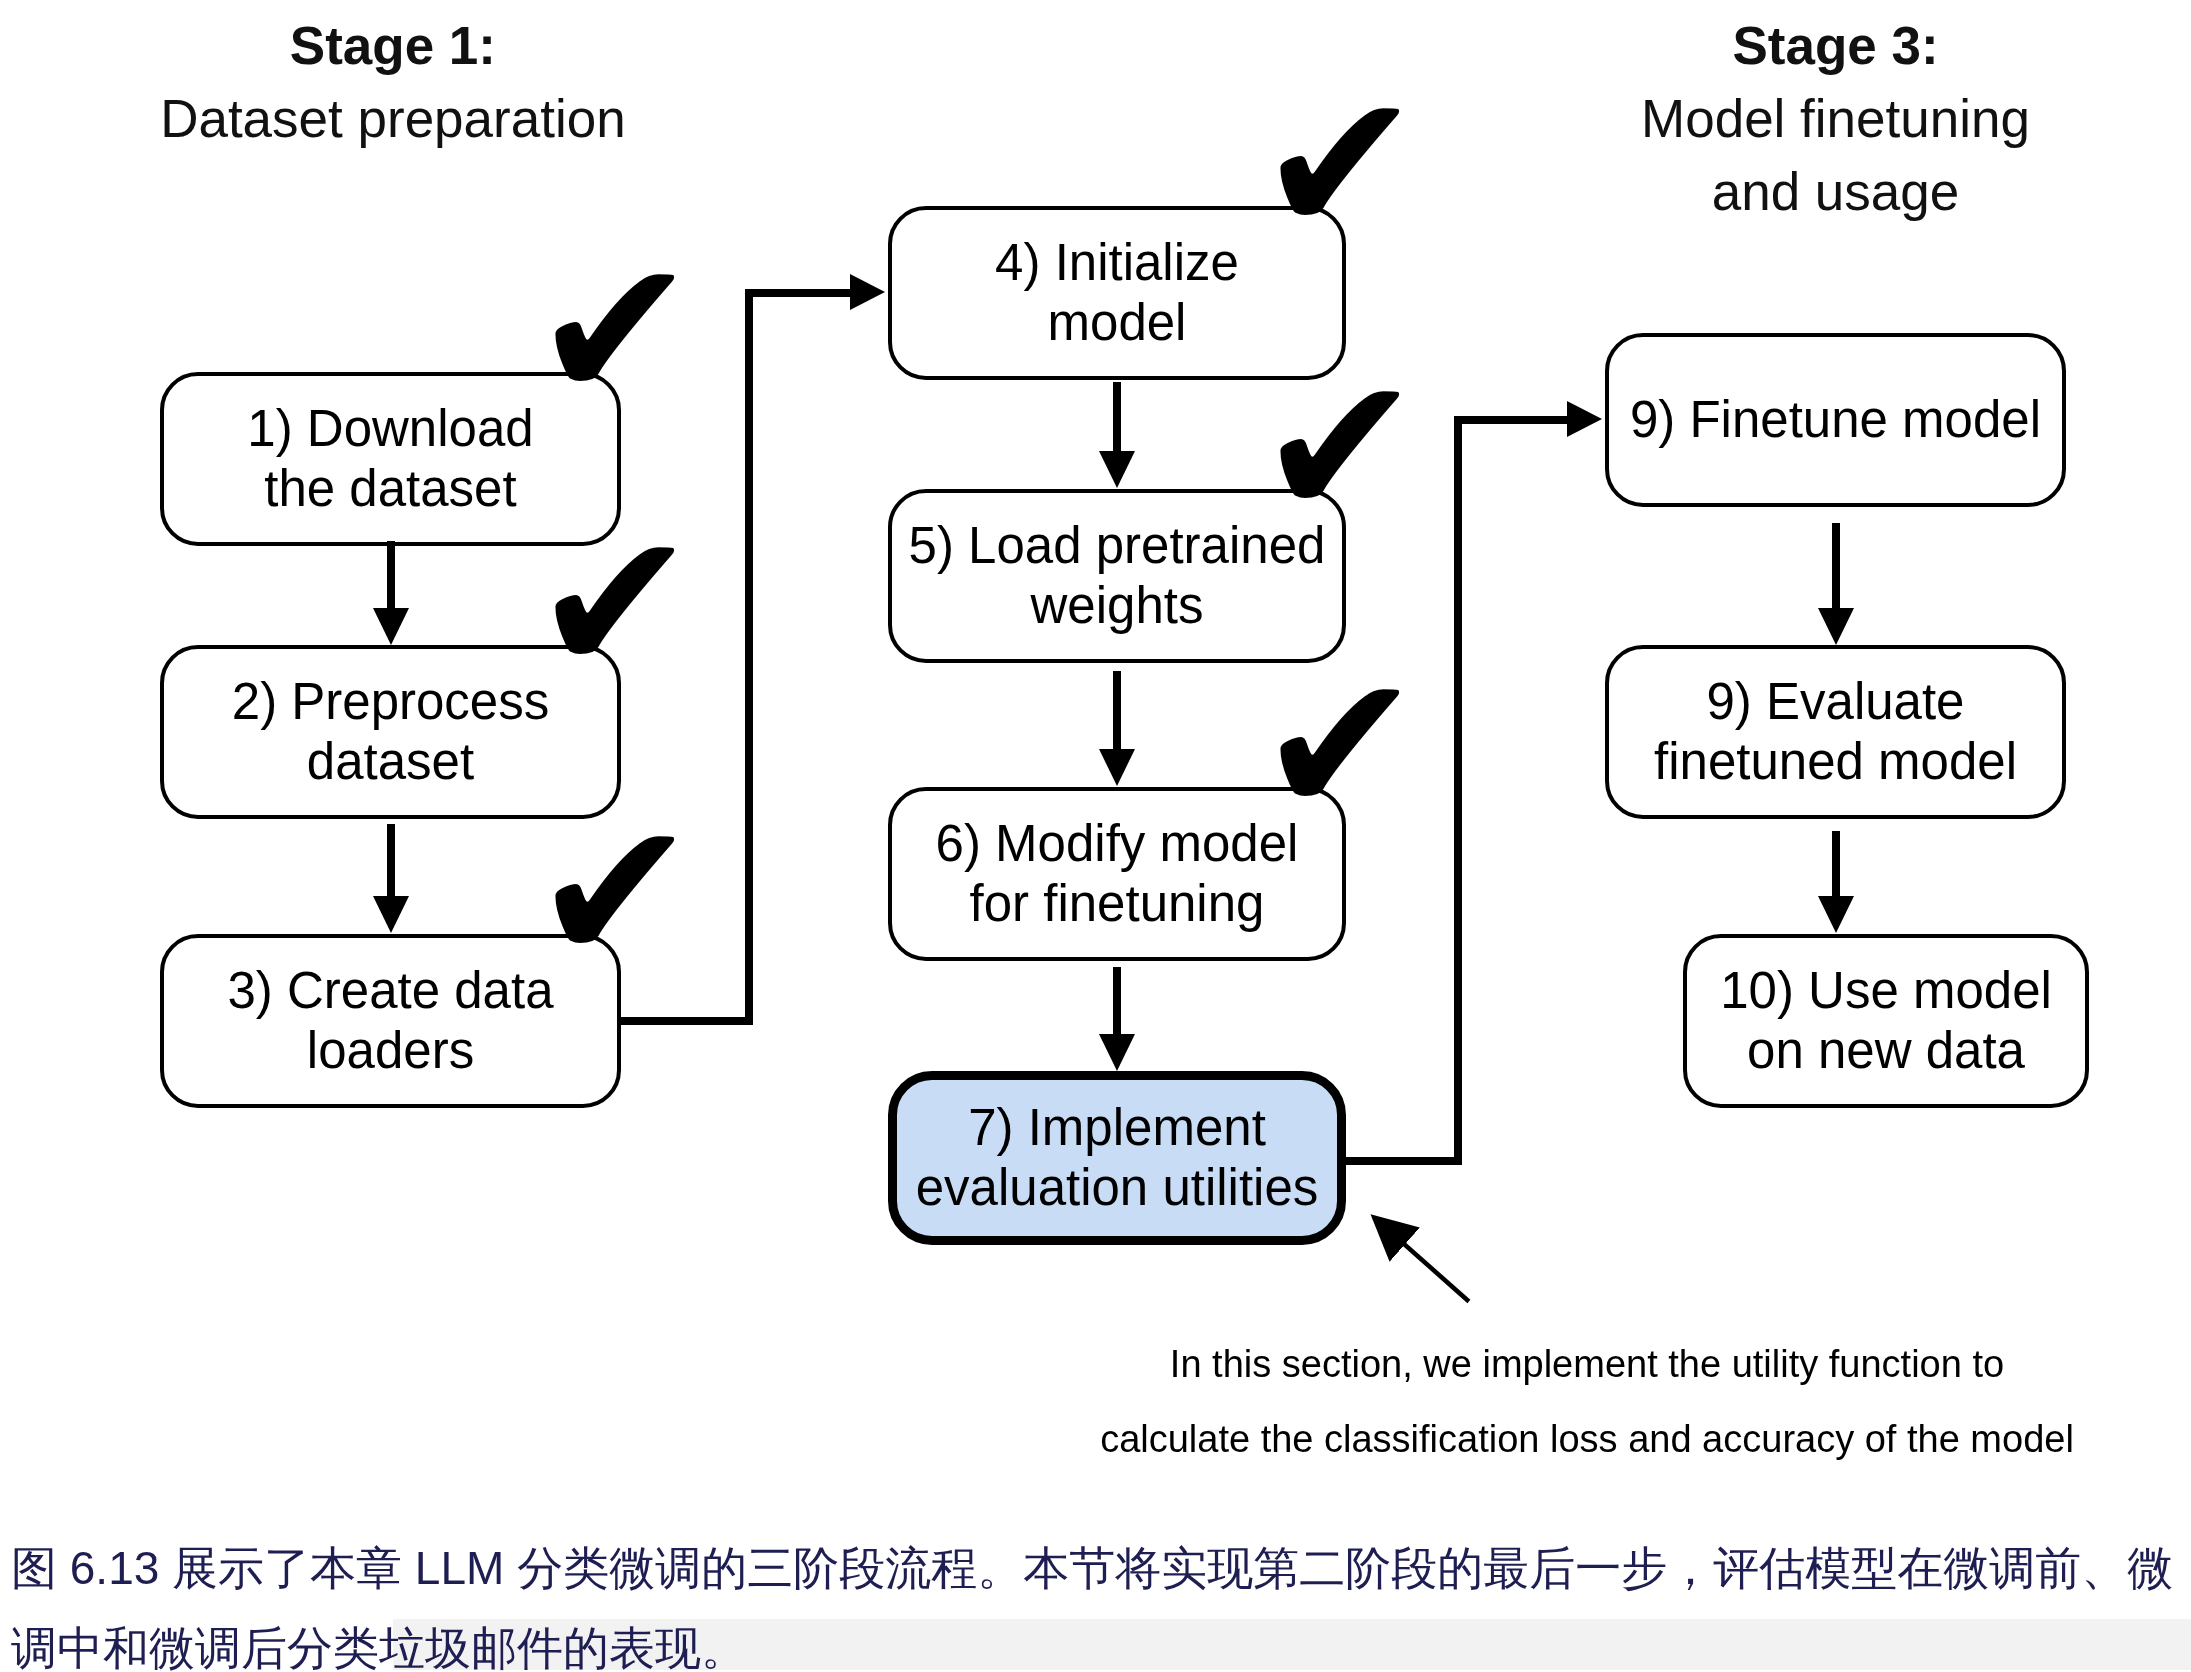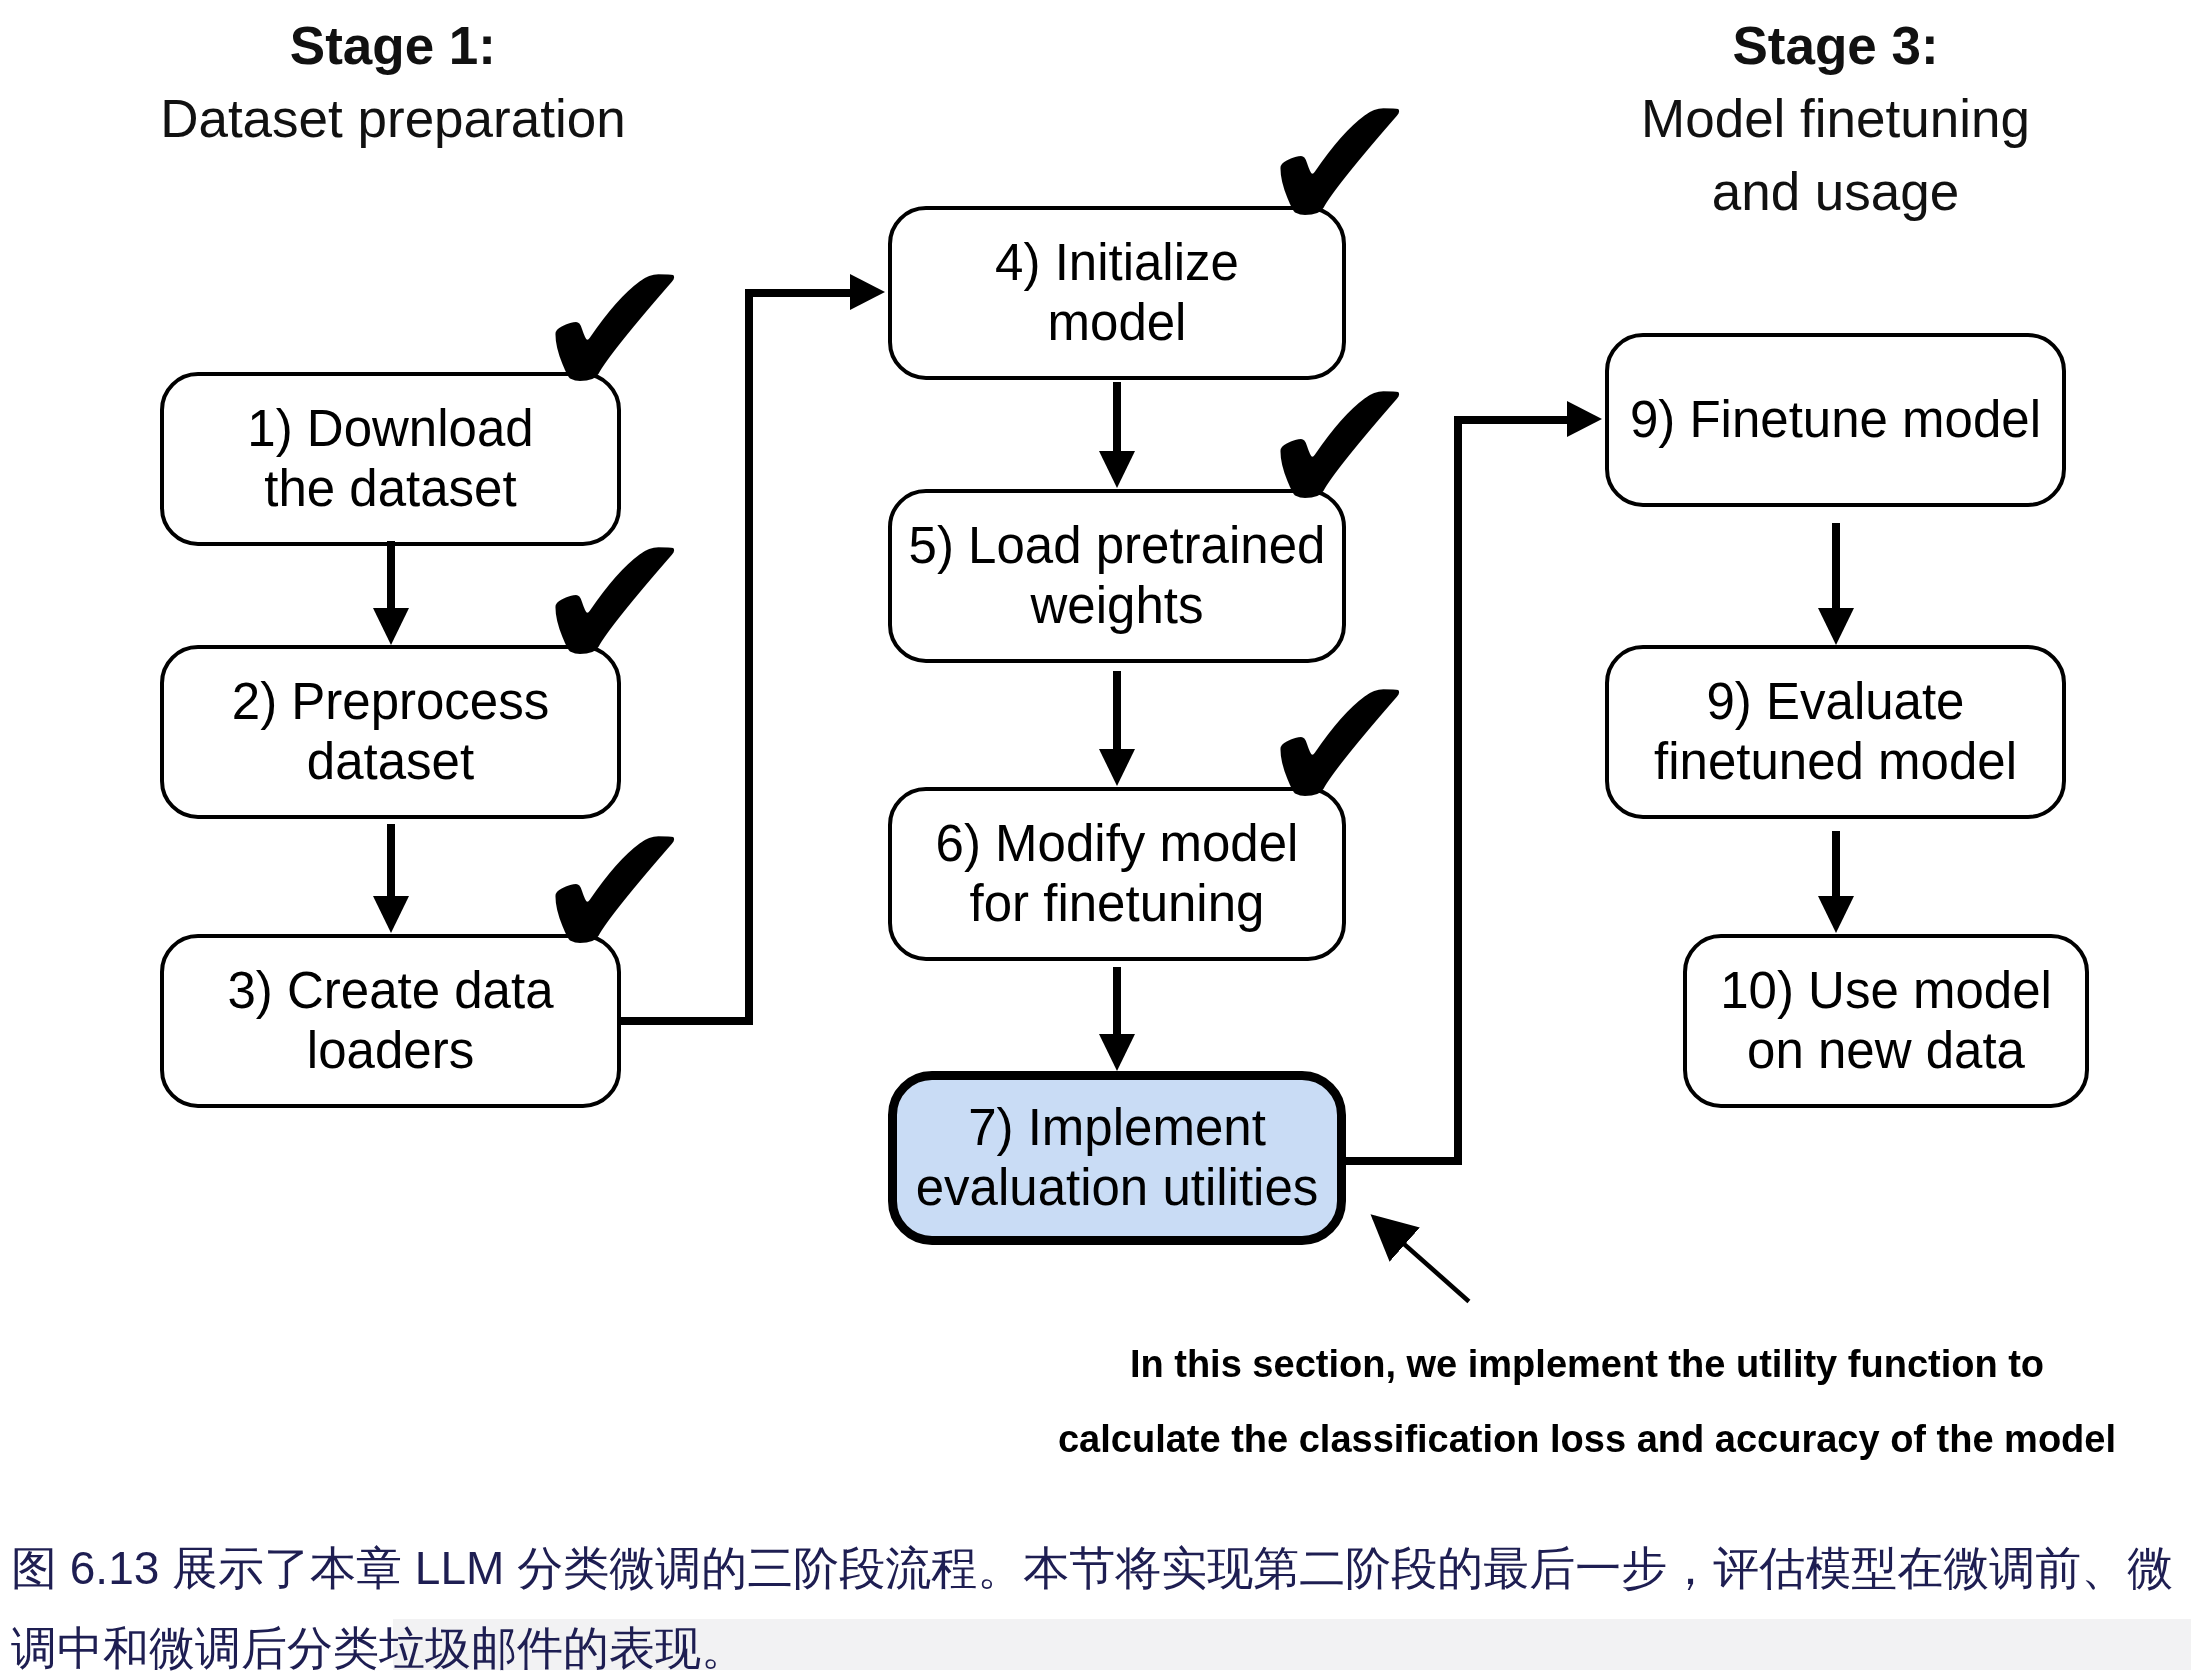--- a/index.html
+++ b/index.html
@@ -57,7 +57,7 @@
   
   .annotation{
     position:absolute;left:1048px;top:1327px;width:1078px;
-    text-align:center;font-size:38px;font-weight:700;line-height:75px;
+    text-align:center;font-size:38px;font-weight:400;line-height:75px;
     color:#000;white-space:pre-line;
   }
   .ann-arrow{position:absolute;left:1352px;top:1199px;}

